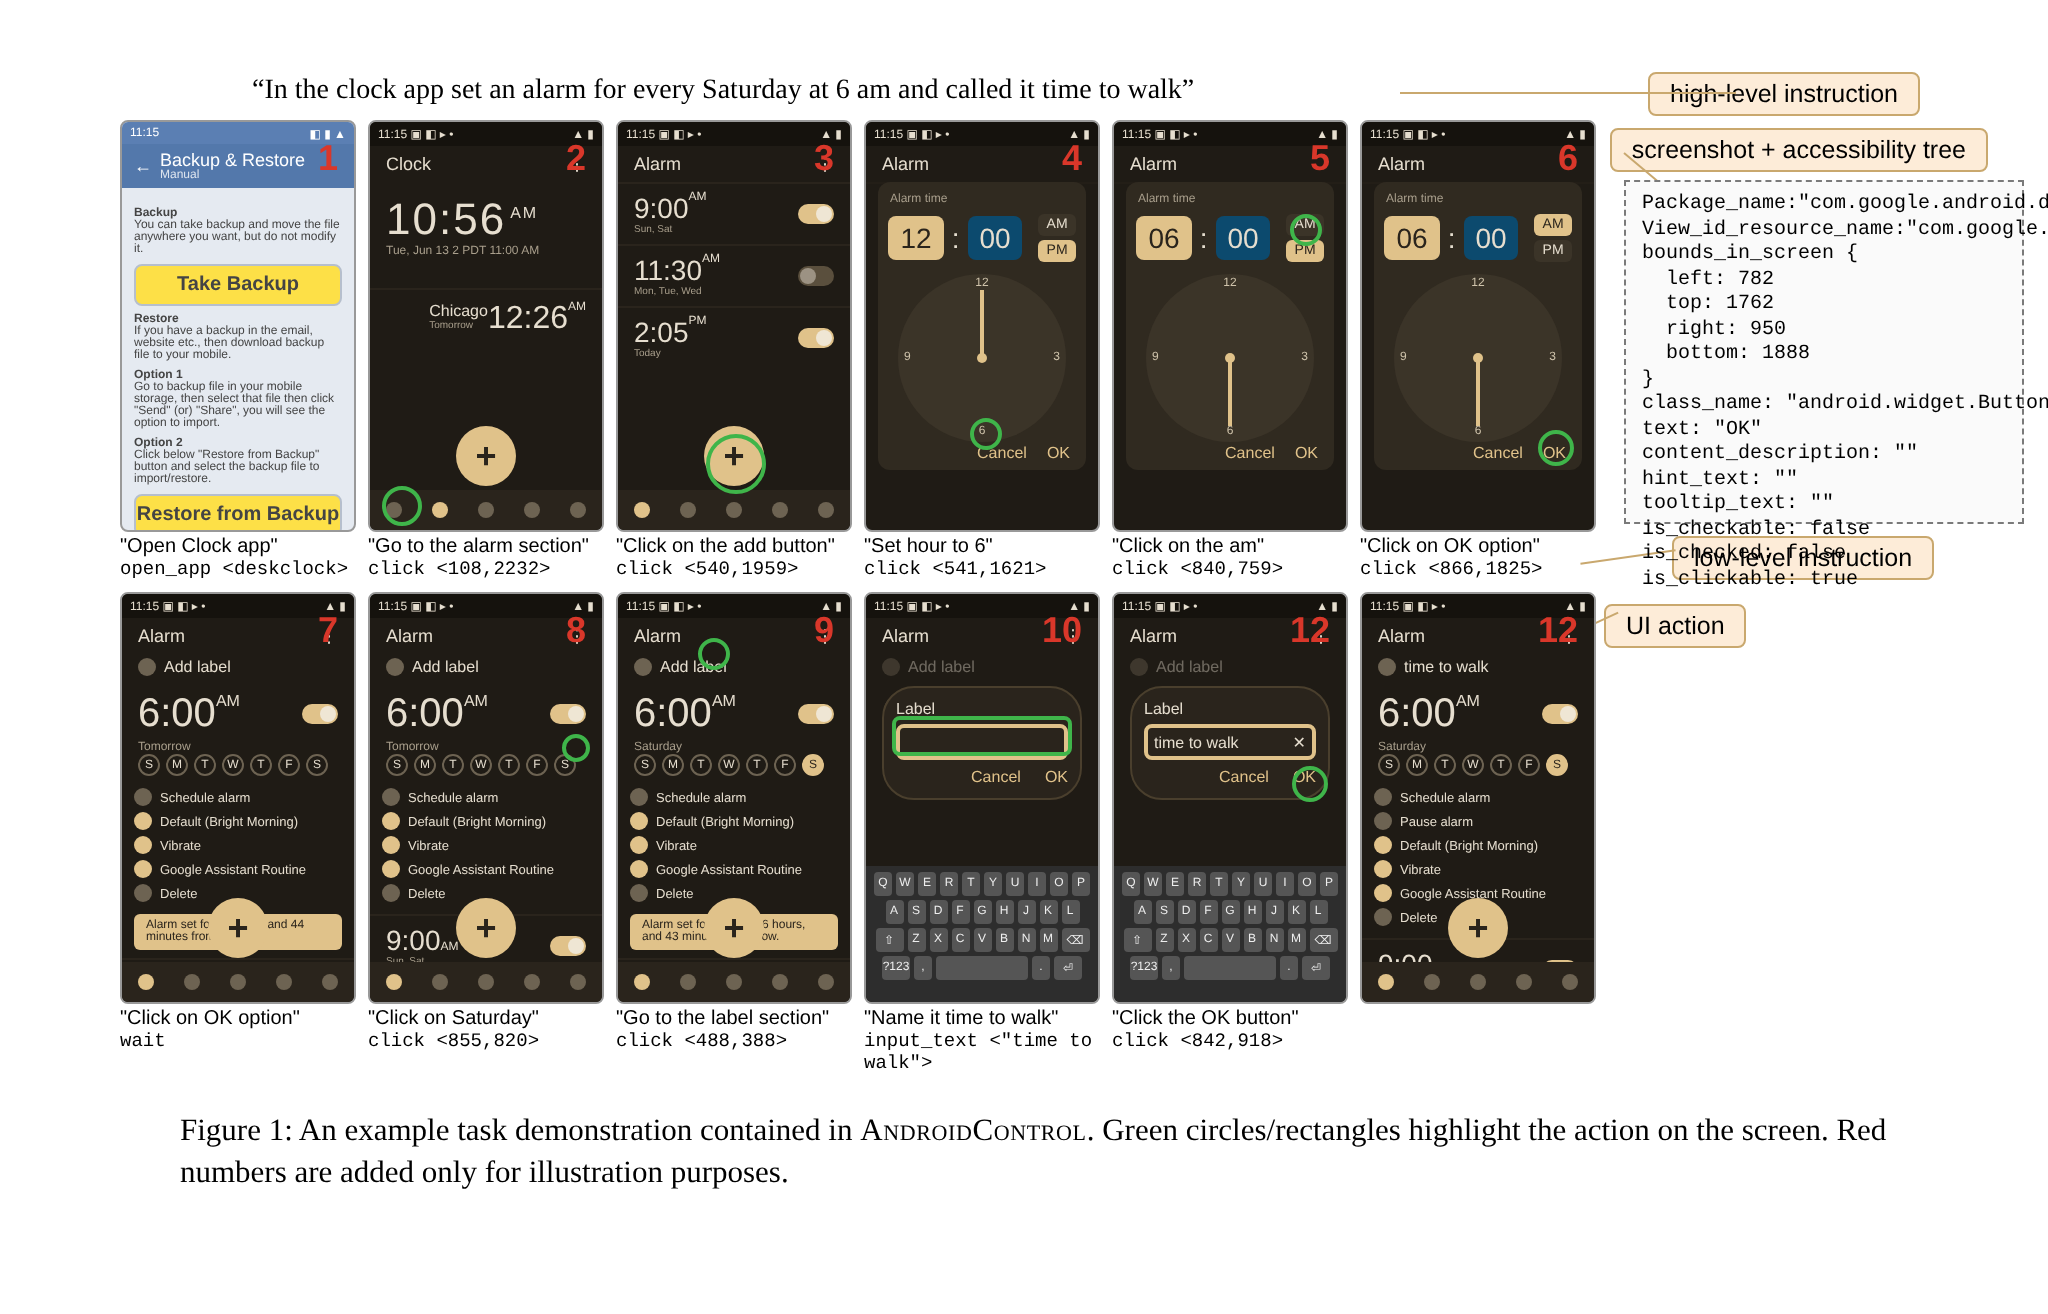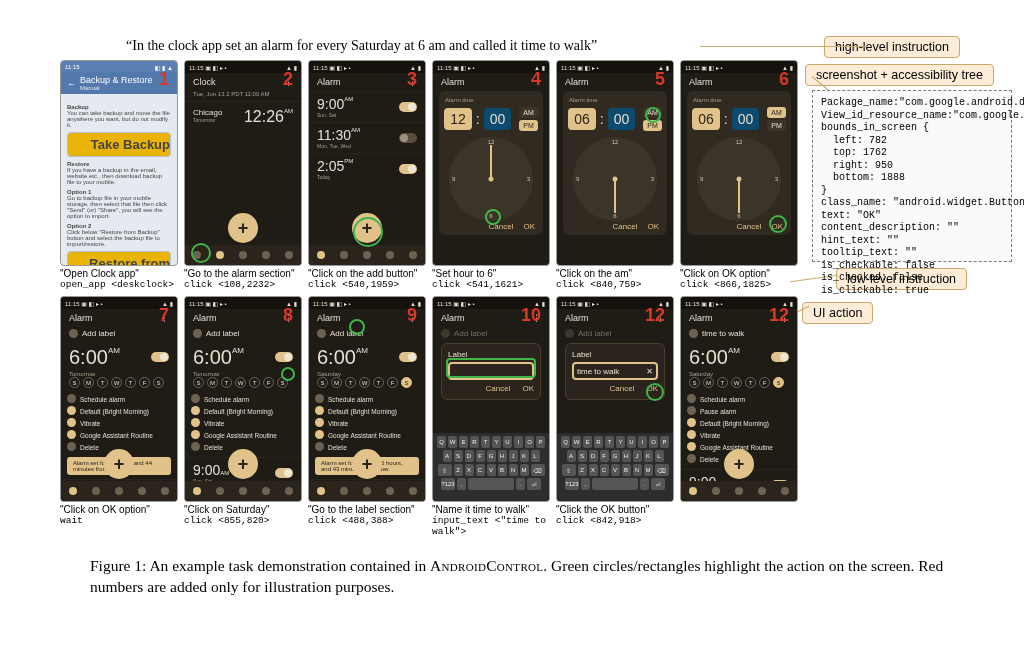--- a/index.html
+++ b/index.html
@@ -274,6 +274,7 @@
         <span>Clock</span>
             <span>⋮</span>
       </div>
+      <div class="big-time"><span>10:56</span><span class="ampm">AM</span></div>
       <div class="sub">Tue, Jun 13 2 PDT 11:00 AM</div>
       <div class="city-row">
         <div>

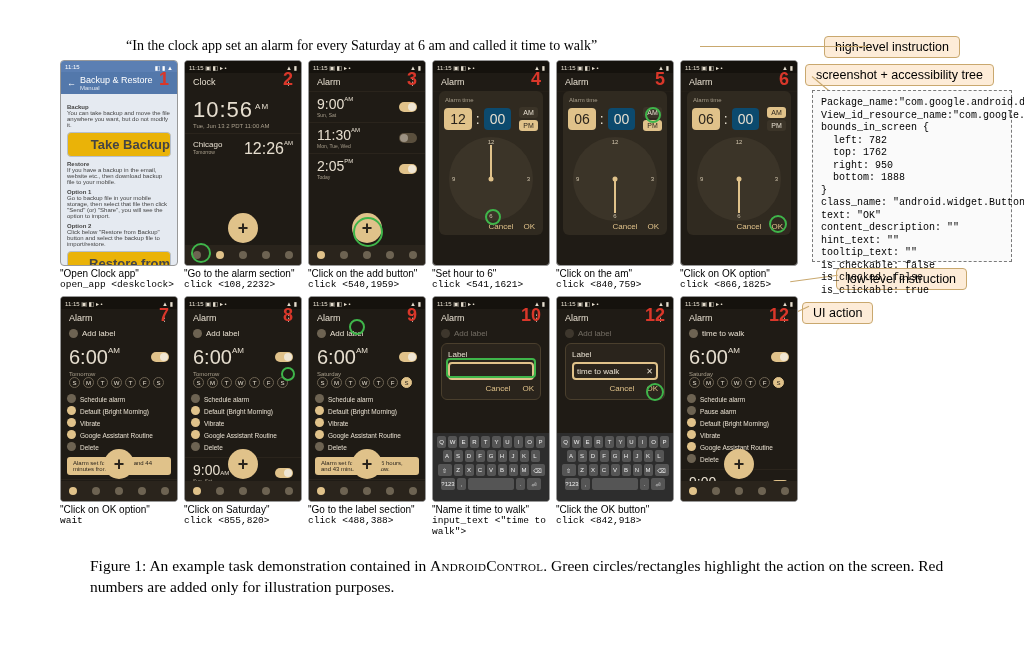--- a/index.html
+++ b/index.html
@@ -185,7 +185,7 @@
   
   .backup-head{ background:#5378ab; color:#fff; height:22px; display:flex; align-items:center; padding:0 6px; font-size:9px; margin-top:-1px;}
   .backup-body{ padding:6px; font-size:6px; color:#444;}
-  .backup-btn{ background:#eab308; border:1px solid #b6bfcd; border-radius:4px; text-align:right; padding:4px 0; margin:4px 0; font-weight:bold; font-size:13px;}
+  .backup-btn{ background:#fde047; border:1px solid #b6bfcd; border-radius:4px; text-align:center; padding:4px 0; margin:4px 0; font-weight:bold; font-size:10px;}
   .backup-sec{ font-weight:bold; margin-top:4px;}
 
   .dial.h6 .hand { transform: translate(-50%,0) rotate(0deg); }

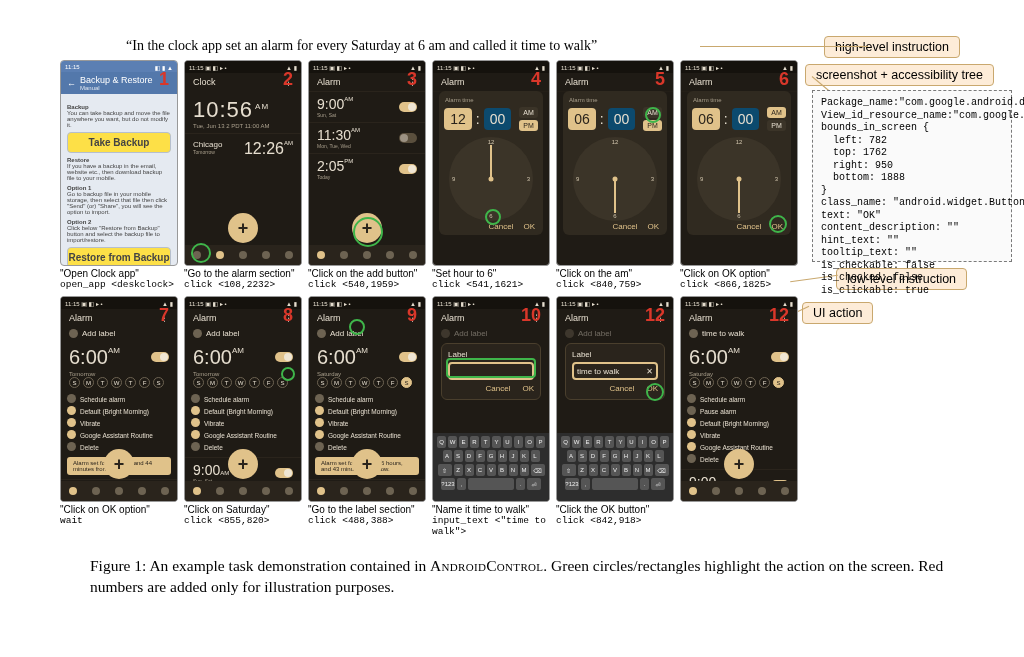--- a/index.html
+++ b/index.html
@@ -73,7 +73,7 @@
   .big-time { font-size:22px; font-weight:300; padding:6px 8px 0 8px; letter-spacing:1px;}
   .big-time .ampm{ font-size:8px; vertical-align:super; margin-left:2px;}
   .sub { font-size:6px; padding:0 8px; color:#a99f8c;}
-  .city-row{ display:flex; justify-content:space-between; padding:6px 8px; border-top:1px solid #2a241c; margin-top:4px;}
+  .city-row{ display:flex; justify-content:flex-end; padding:6px 8px; border-top:1px solid #2a241c; margin-top:15px;}
   .fab {
     position:absolute; bottom:22px; left:50%; transform:translateX(-50%);
     width:30px; height:30px; border-radius:50%;

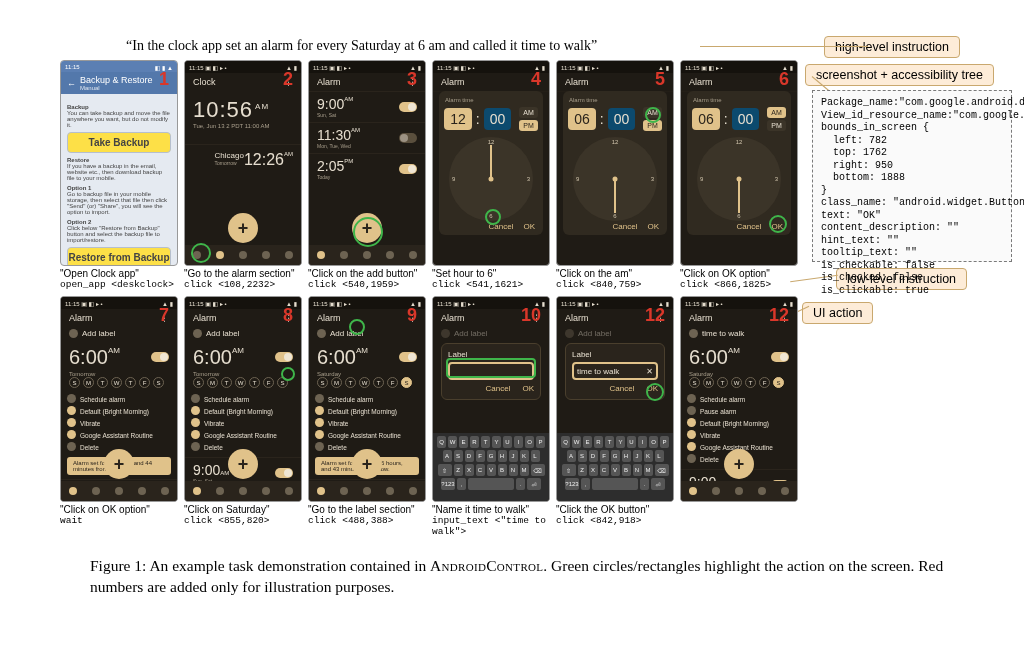--- a/index.html
+++ b/index.html
@@ -160,7 +160,7 @@
   
   .label-dialog{
     position:absolute; top:46px; left:8px; right:8px;
-    background:#2a241c; border:1px solid #4a3f2d; border-radius:6px; padding:6px;
+    background:#2a241c; border:1px solid #4a3f2d; border-radius:16px; padding:6px;
     z-index:20;
   }
   .label-dialog .field{

